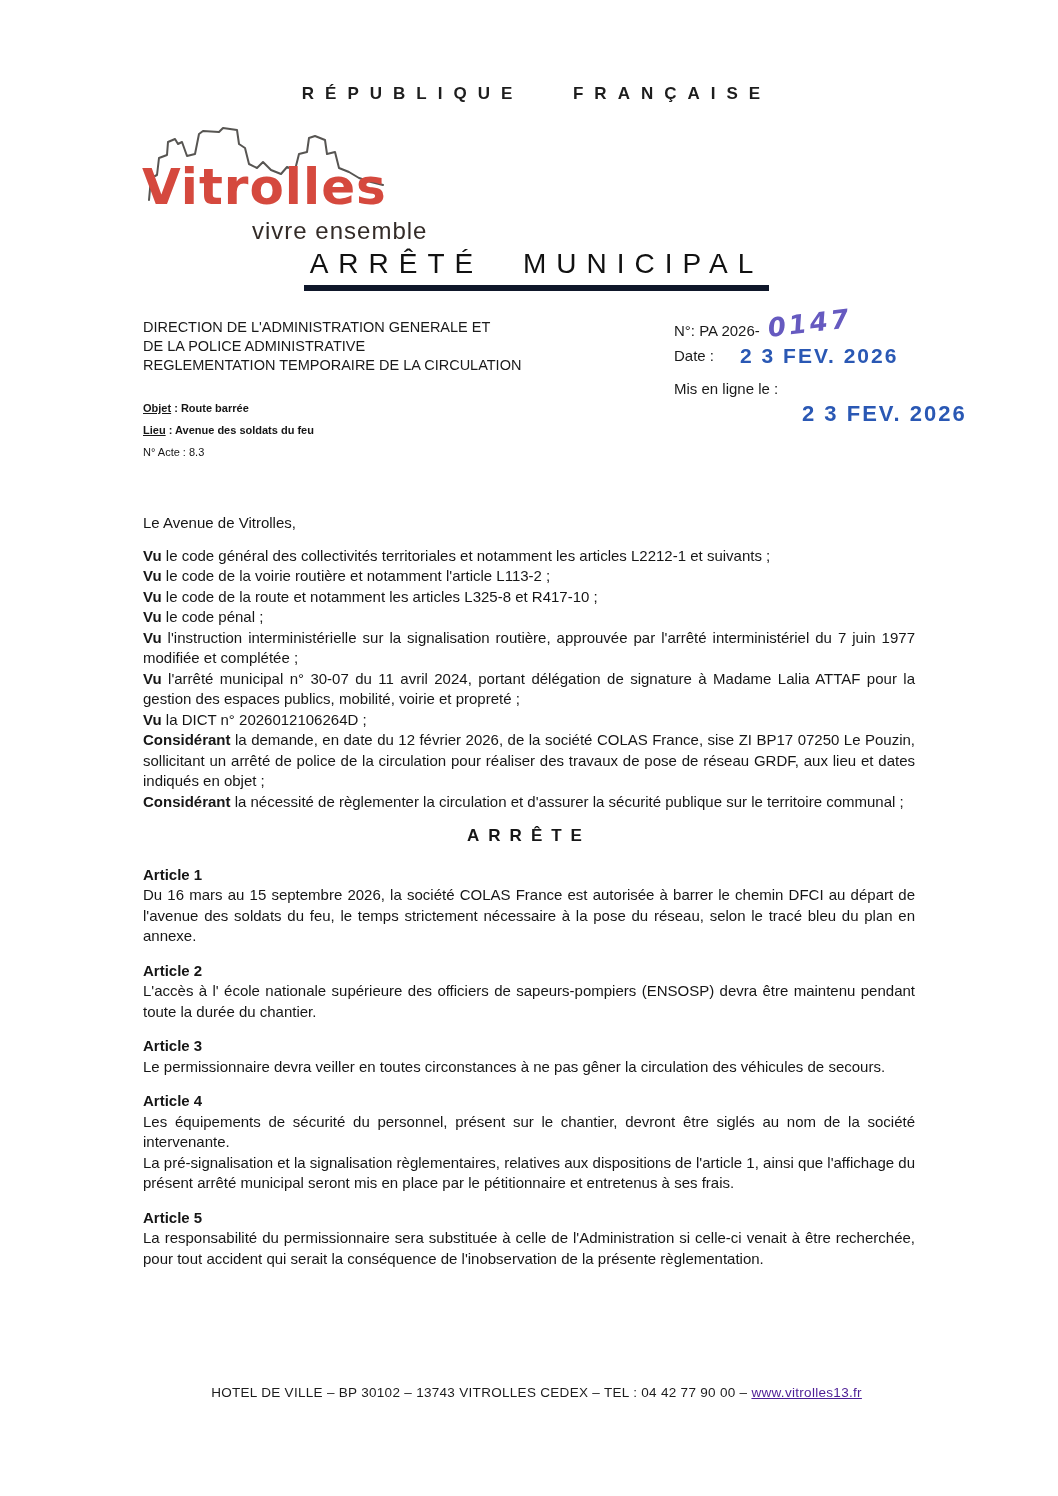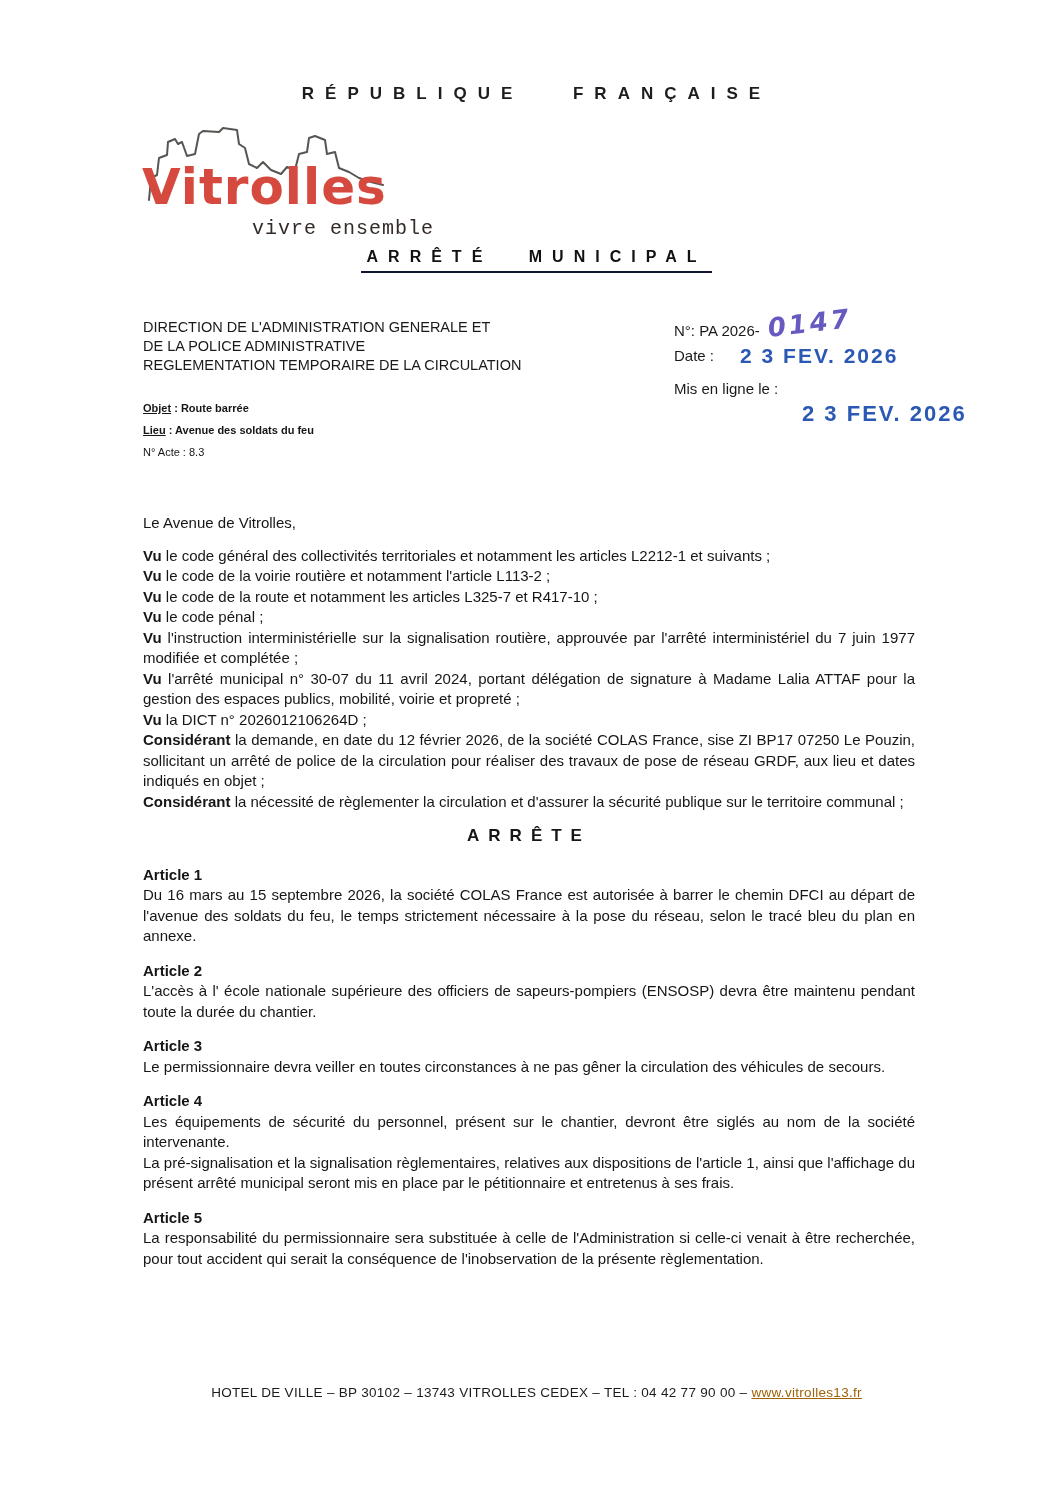--- a/index.html
+++ b/index.html
@@ -32,8 +32,8 @@
   }
   .logo .tagline{
     position:absolute;top:95px;left:112px;
-    font-size:20px;color:#332b27;letter-spacing:1px;
-    font-family:Liberation Mono, monospace;
+    font-size:24px;color:#332b27;letter-spacing:1px;
+    font-family:Liberation Sans, sans-serif;
   }
   
   .title-wrap{position:absolute;top:248px;left:0;width:100%;text-align:center;}

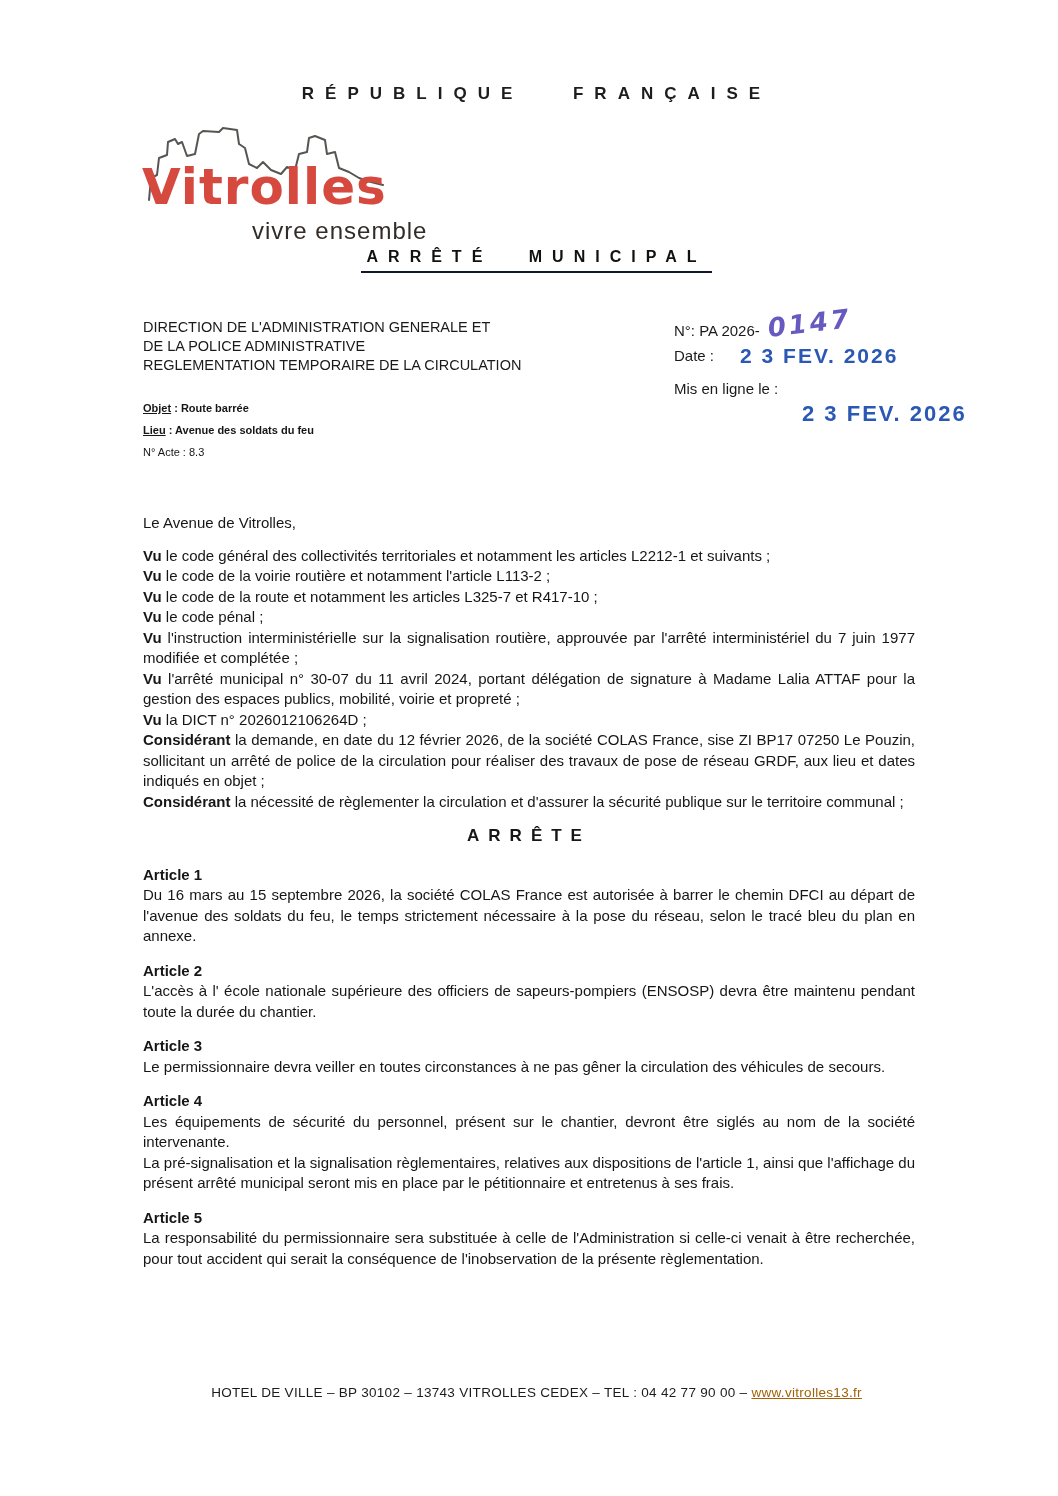--- a/index.html
+++ b/index.html
@@ -39,10 +39,10 @@
   .title-wrap{position:absolute;top:248px;left:0;width:100%;text-align:center;}
   .doc-title{
     display:inline-block;
-    font-size:16px;font-weight:bold;
+    font-size:28px;font-weight:normal;
     letter-spacing:10px;word-spacing:22px;
     color:#111;
-    border-bottom:2px solid #0f172a;
+    border-bottom:6px solid #0f172a;
     padding:0 6px 5px 6px;
   }
   

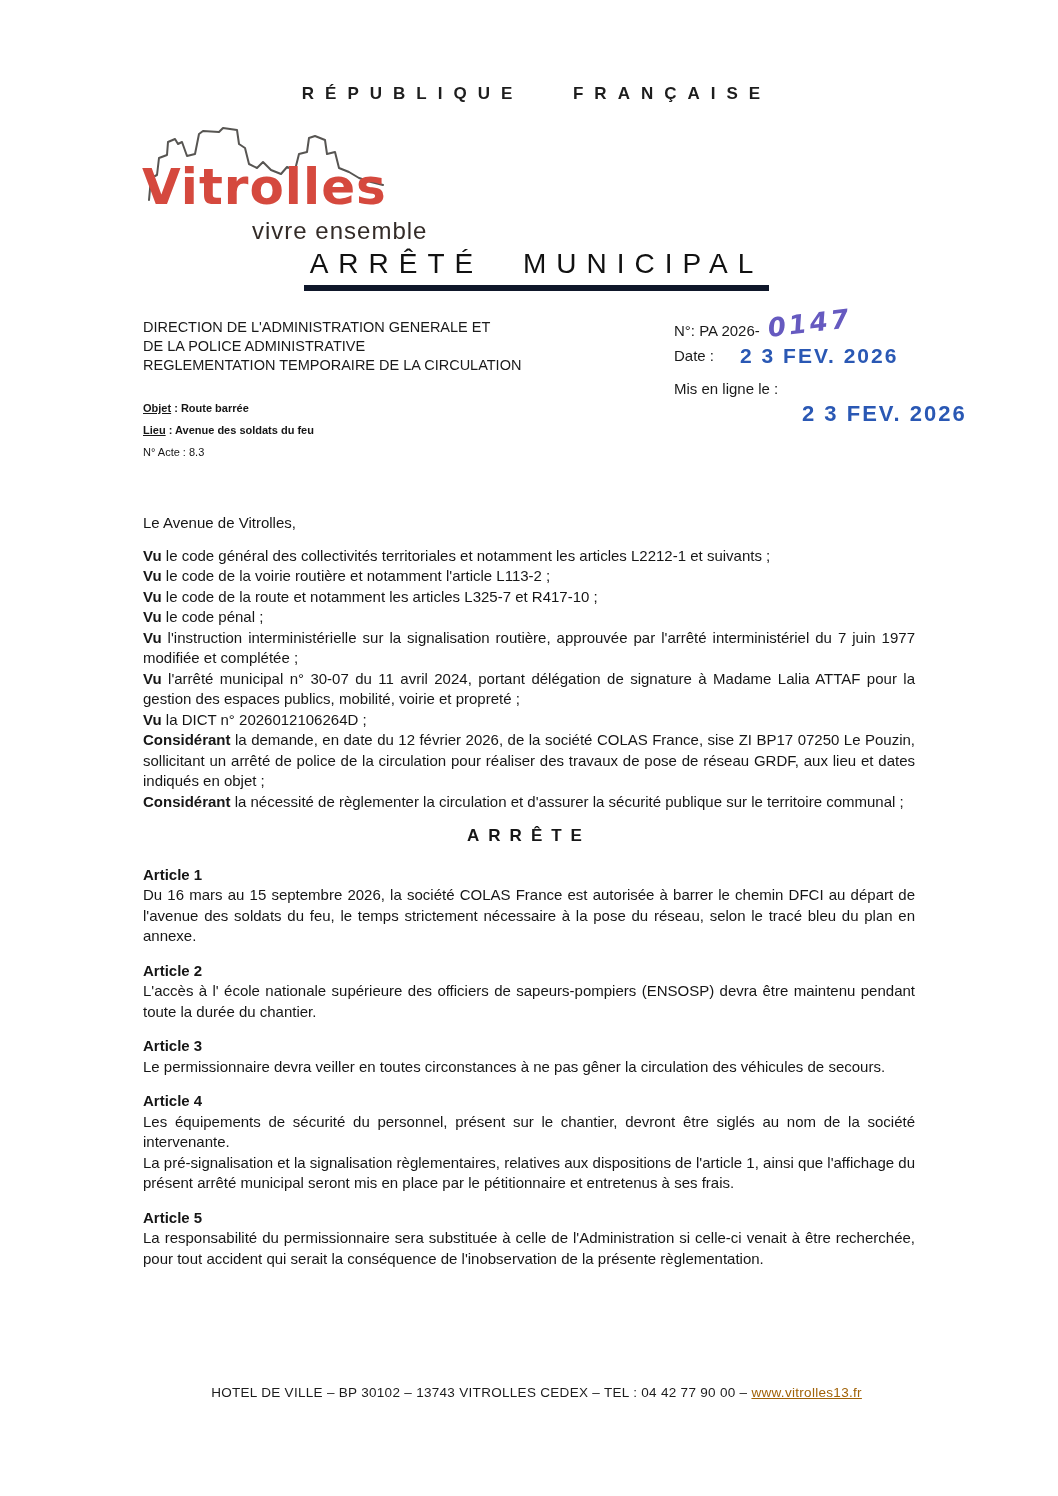--- a/index.html
+++ b/index.html
@@ -154,7 +154,7 @@
     <div class="recitals">
       <p><b>Vu</b><span> le code général des collectivités territoriales et notamment les articles L2212-1 et suivants ;</span></p>
       <p><b>Vu</b><span> le code de la voirie routière et notamment l'article L113-2 ;</span></p>
-      <p><b>Vu</b><span> le code de la route et notamment les articles L325-7 et R417-10 ;</span></p>
+      <p><b>Vu</b><span> le code de la route et notamment les articles L325-8 et R417-10 ;</span></p>
       <p><b>Vu</b><span> le code pénal ;</span></p>
       <p><b>Vu</b><span> l'instruction interministérielle sur la signalisation routière, approuvée par l'arrêté interministériel du 7 juin 1977 modifiée et complétée ;</span></p>
       <p><b>Vu</b><span> l'arrêté municipal n° 30-07 du 11 avril 2024, portant délégation de signature à Madame Lalia ATTAF pour la gestion des espaces publics, mobilité, voirie et propreté ;</span></p>

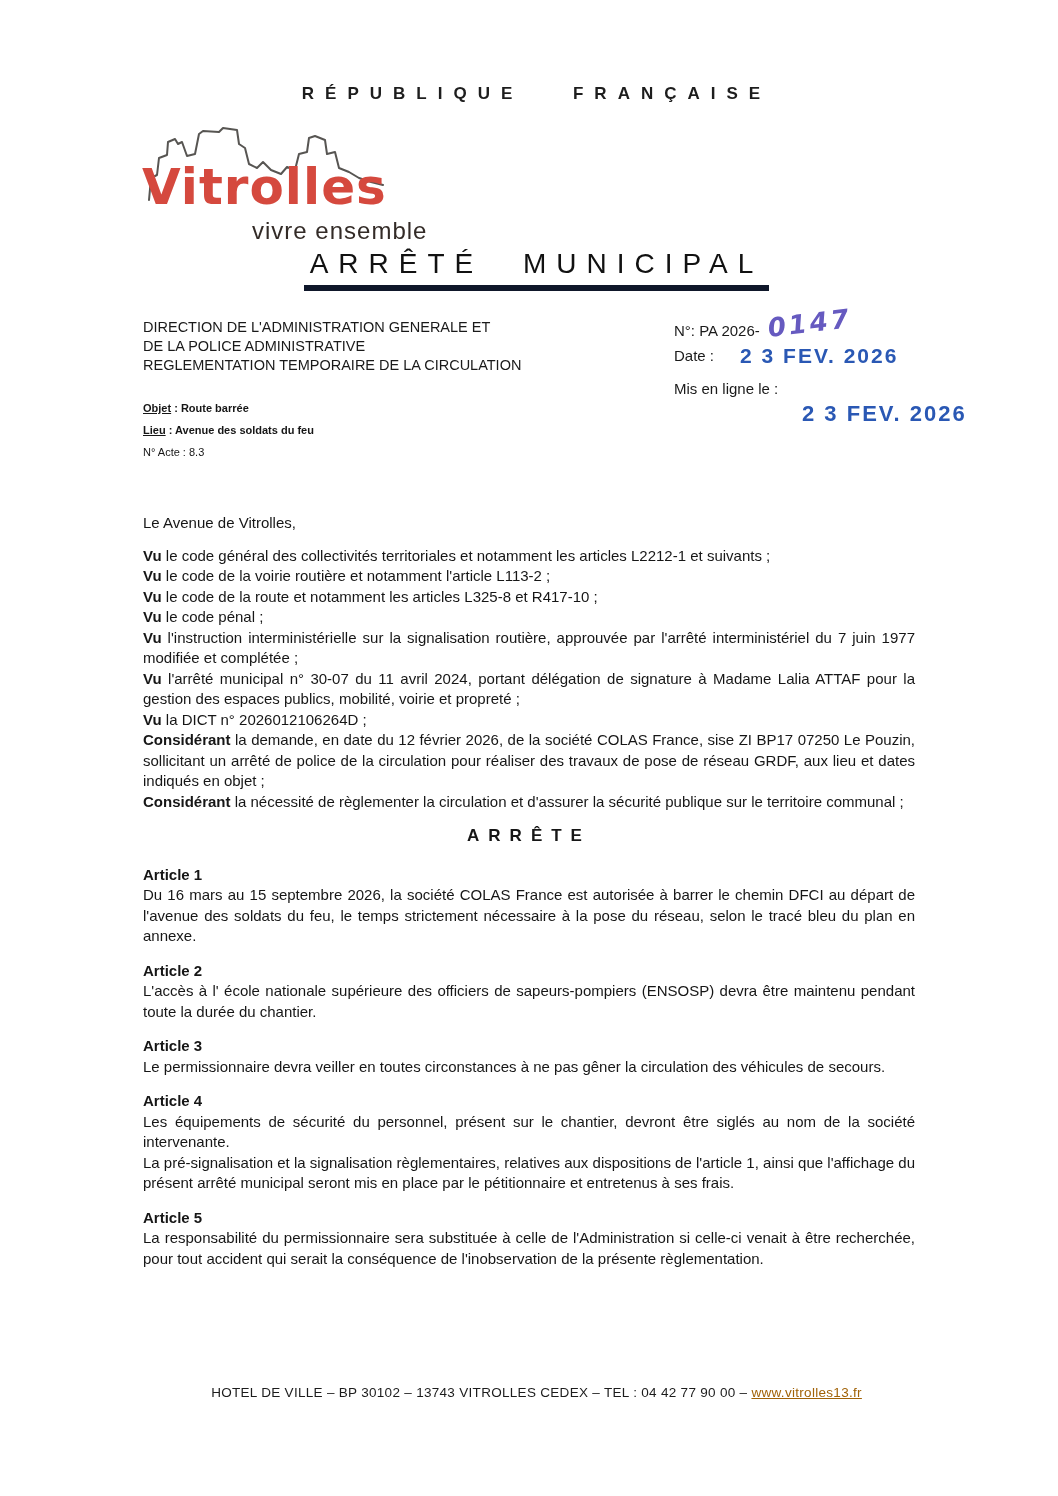--- a/index.html
+++ b/index.html
@@ -104,7 +104,7 @@
     text-align:center;
     font-size:13.5px;color:#1c1c1c;letter-spacing:0.3px;
   }
-  .footer a{color:#a16207;text-decoration:underline;cursor:pointer;}
+  .footer a{color:#4c1d95;text-decoration:underline;cursor:pointer;}
 </style>
 </head>
 <body>

